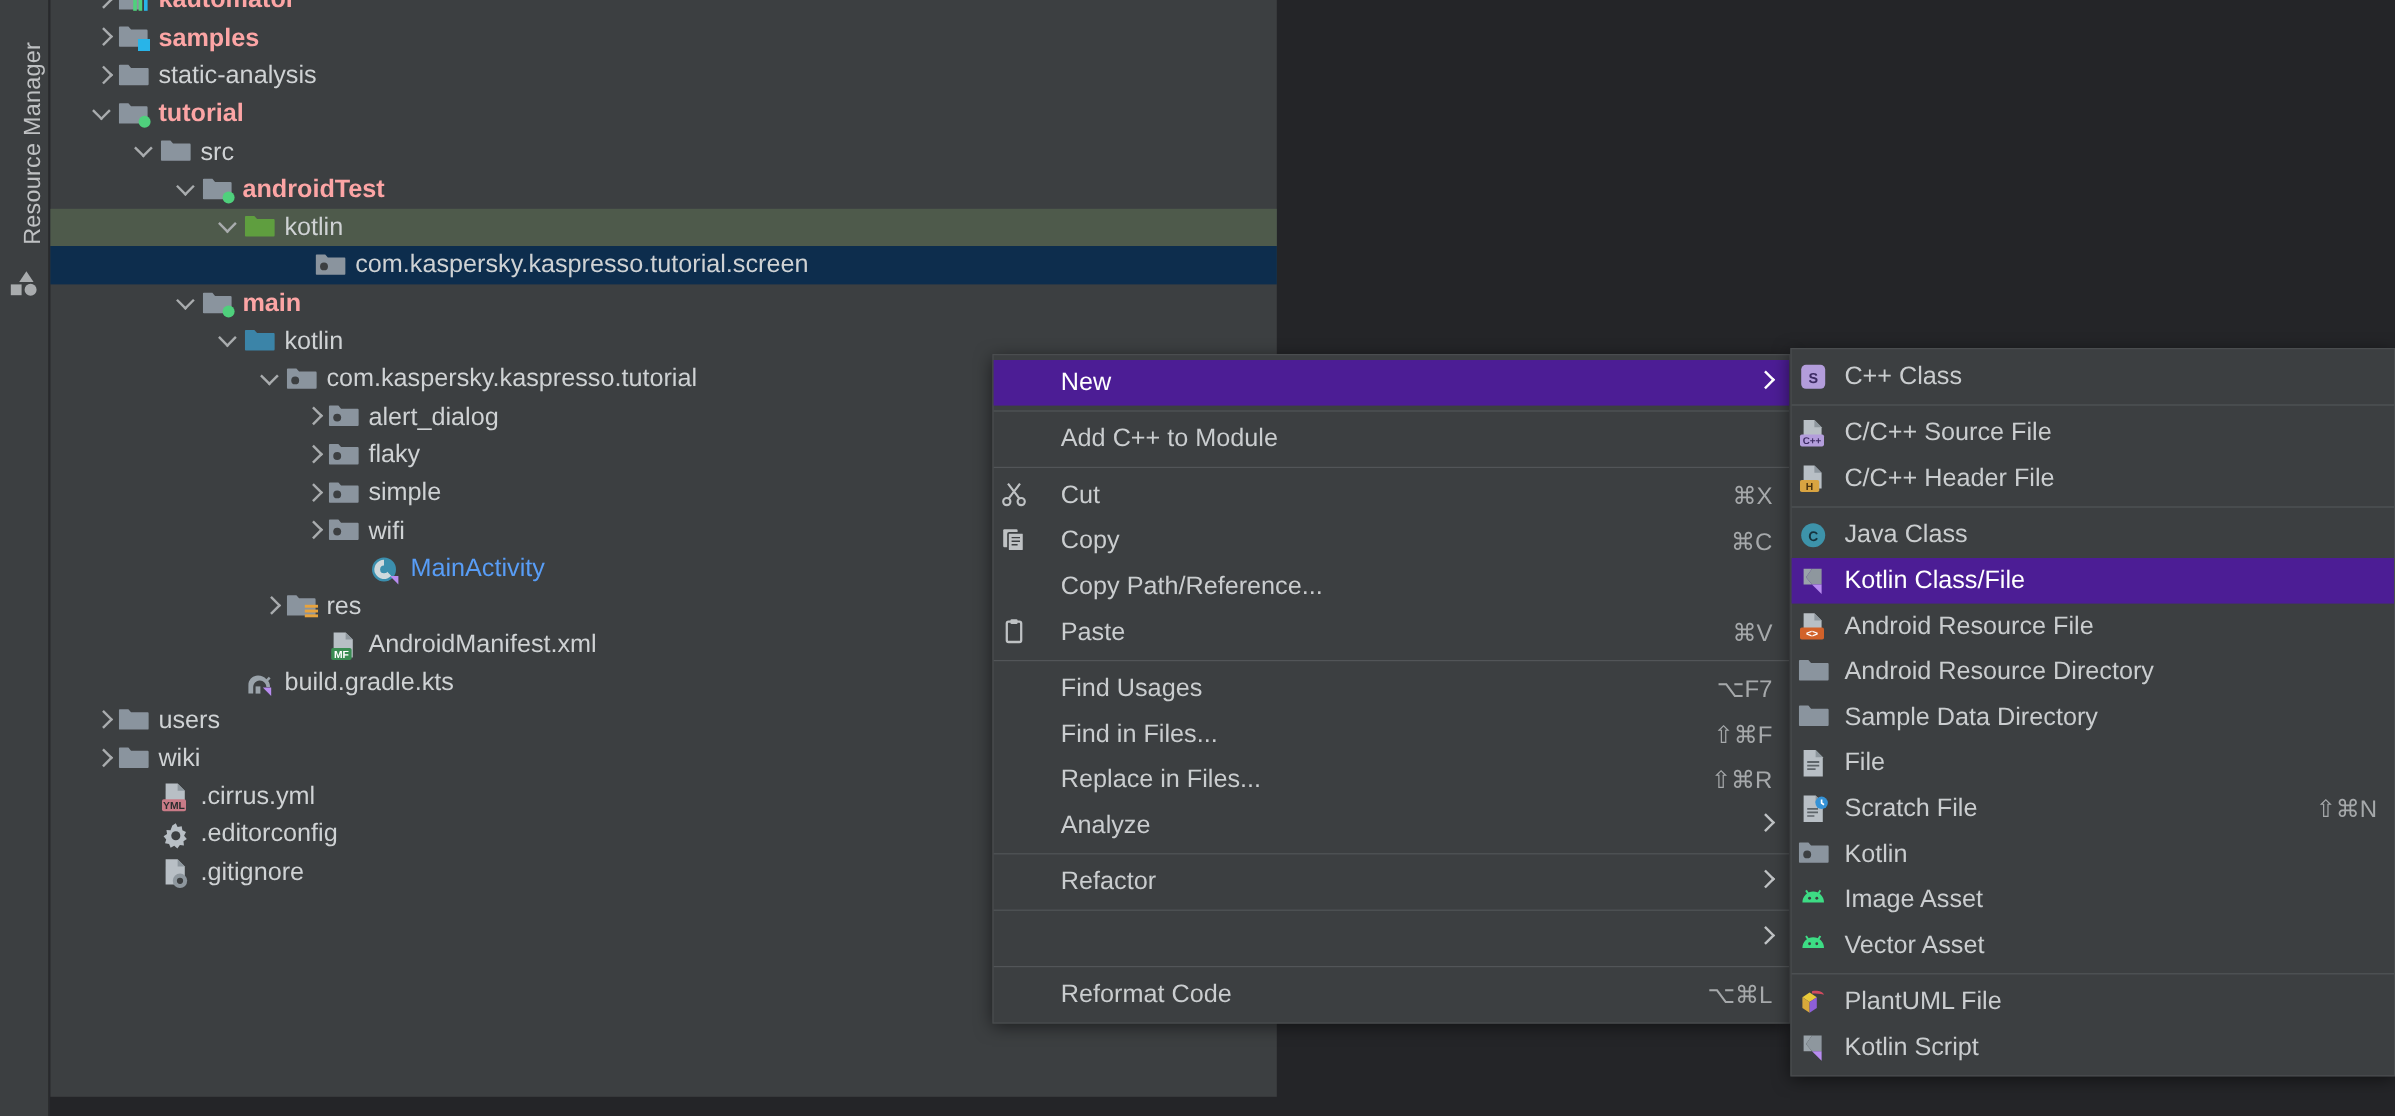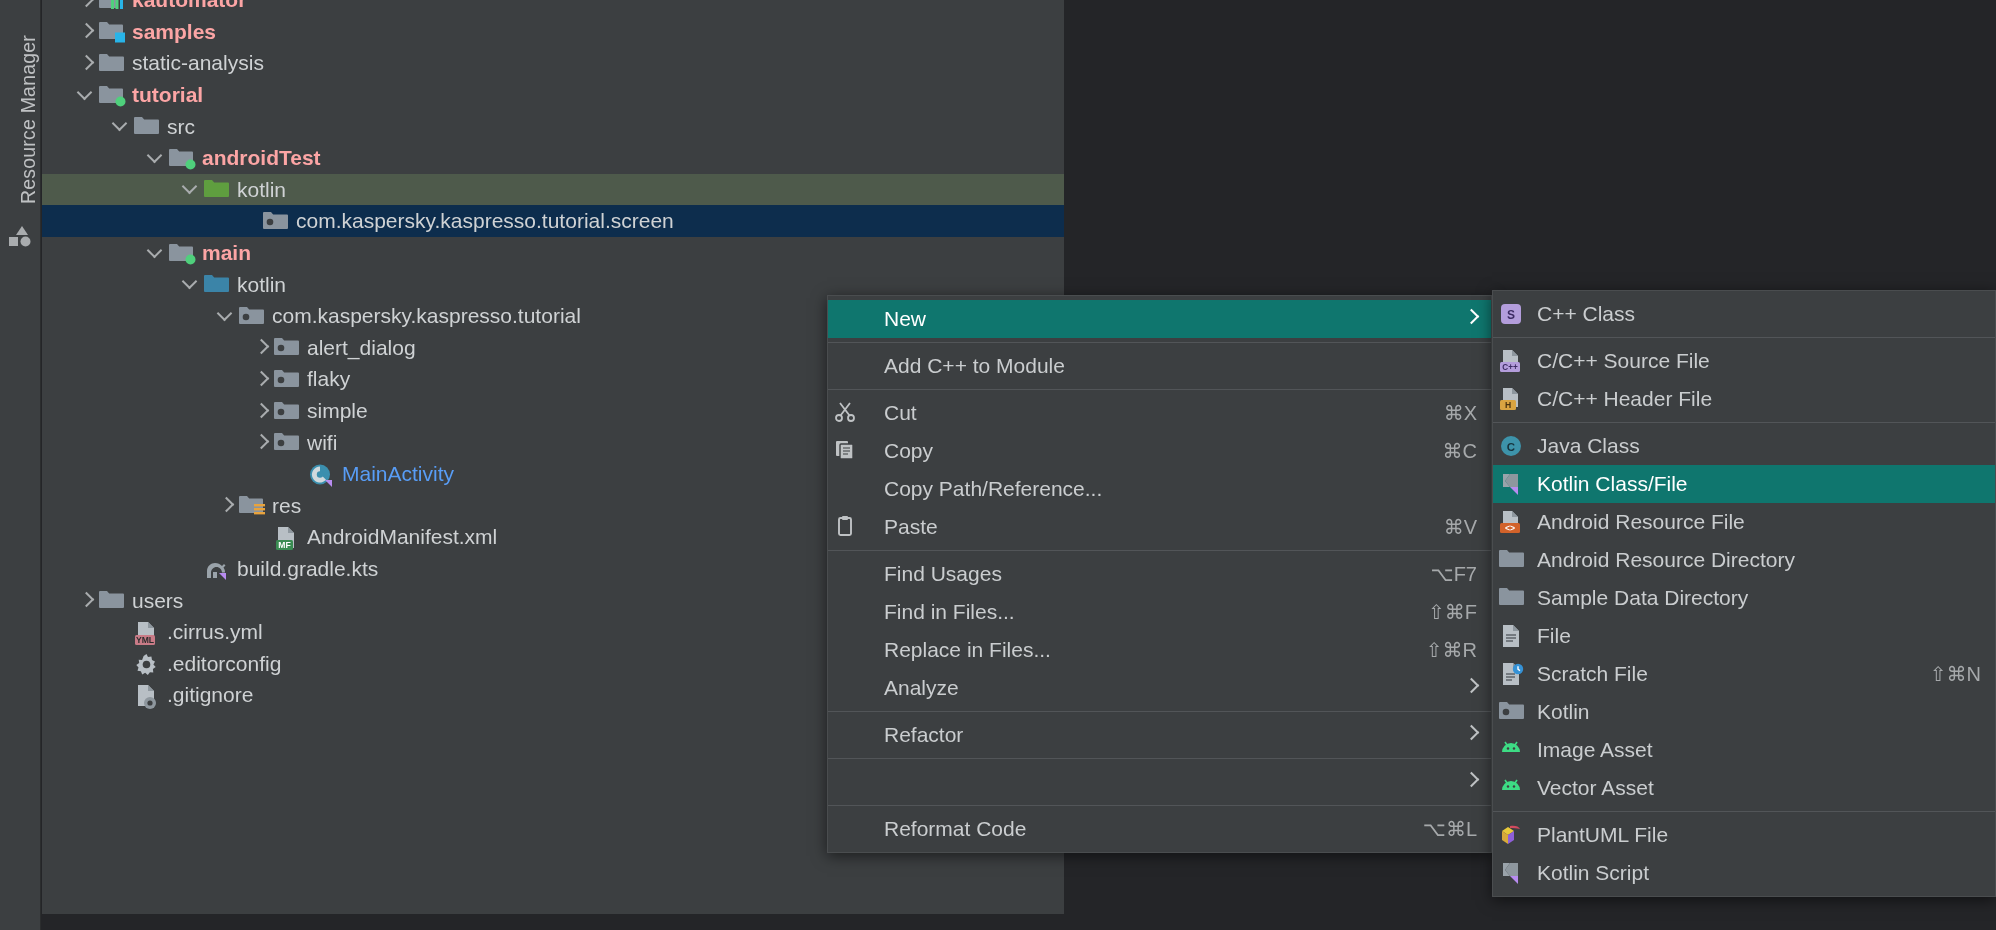--- a/index.html
+++ b/index.html
@@ -71,7 +71,7 @@
     height:38px; padding:0 14px 0 0;
     color:#cacdcf; font-size:21px; white-space:nowrap;
   }
-  .mi.highlight { background:#0f766e; color:#ffffff;align-items:center; }
+  .mi.highlight { background:#4c1d95; color:#ffffff;align-items:center; }
   .mi .mi-ico { width:38px; flex:0 0 38px; height:26px; position:relative; }
   .mi .mi-ico svg { position:absolute; left:6px; top:1px; }
   .mi .mi-label { flex:1 1 auto; padding-left:18px; }

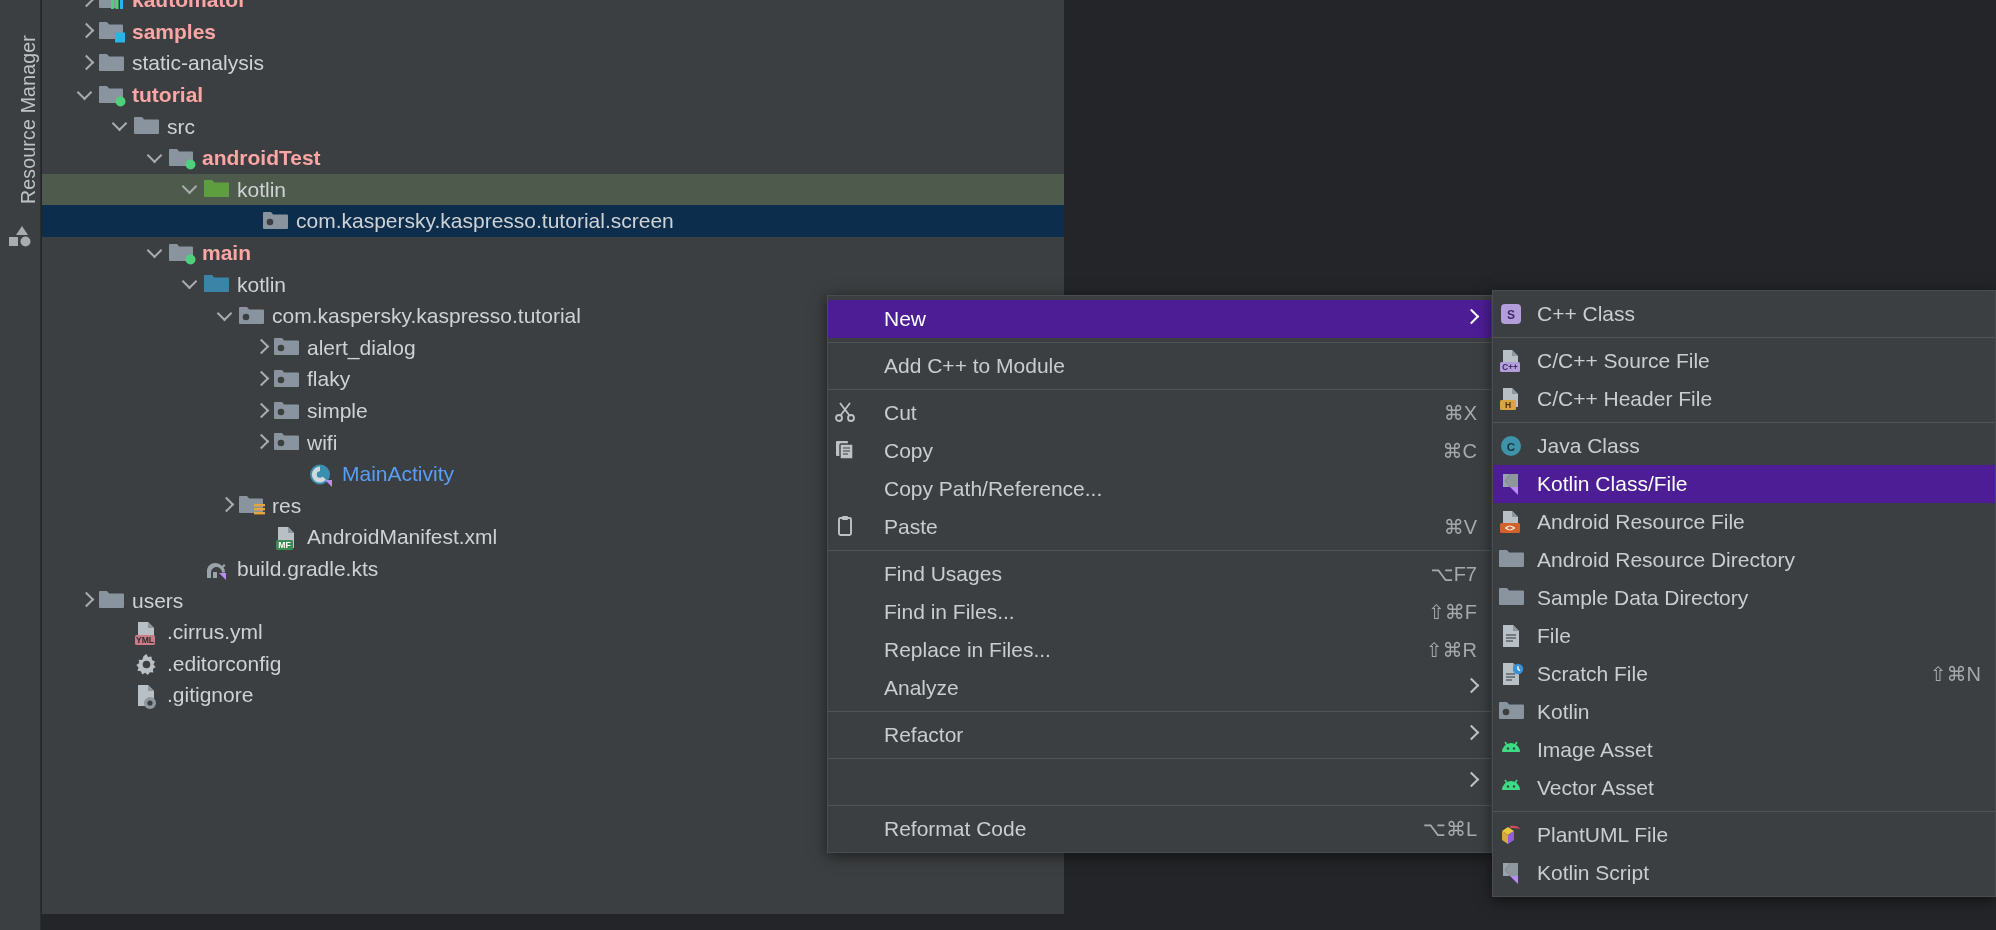--- a/index.html
+++ b/index.html
@@ -325,6 +325,16 @@
         <div class="lbl">users</div>
       </div>
       <div class="row">
+        <div style="width: 33px; flex: 0 0 33px;"></div>
+        <div class="arrow closed"></div>
+        <div class="ico">
+          <svg width="25" height="21" viewBox="0 0 25 21">
+            <path d="M0 3a1 1 0 011-1h7l2.2 2.6H24a1 1 0 011 1V18a1 1 0 01-1 1H1a1 1 0 01-1-1z" fill="#8a949e"></path>
+          </svg>
+        </div>
+        <div class="lbl">wiki</div>
+      </div>
+      <div class="row">
         <div style="width: 68px; flex: 0 0 68px;"></div>
         <div class="arrow "></div>
         <div class="ico">

